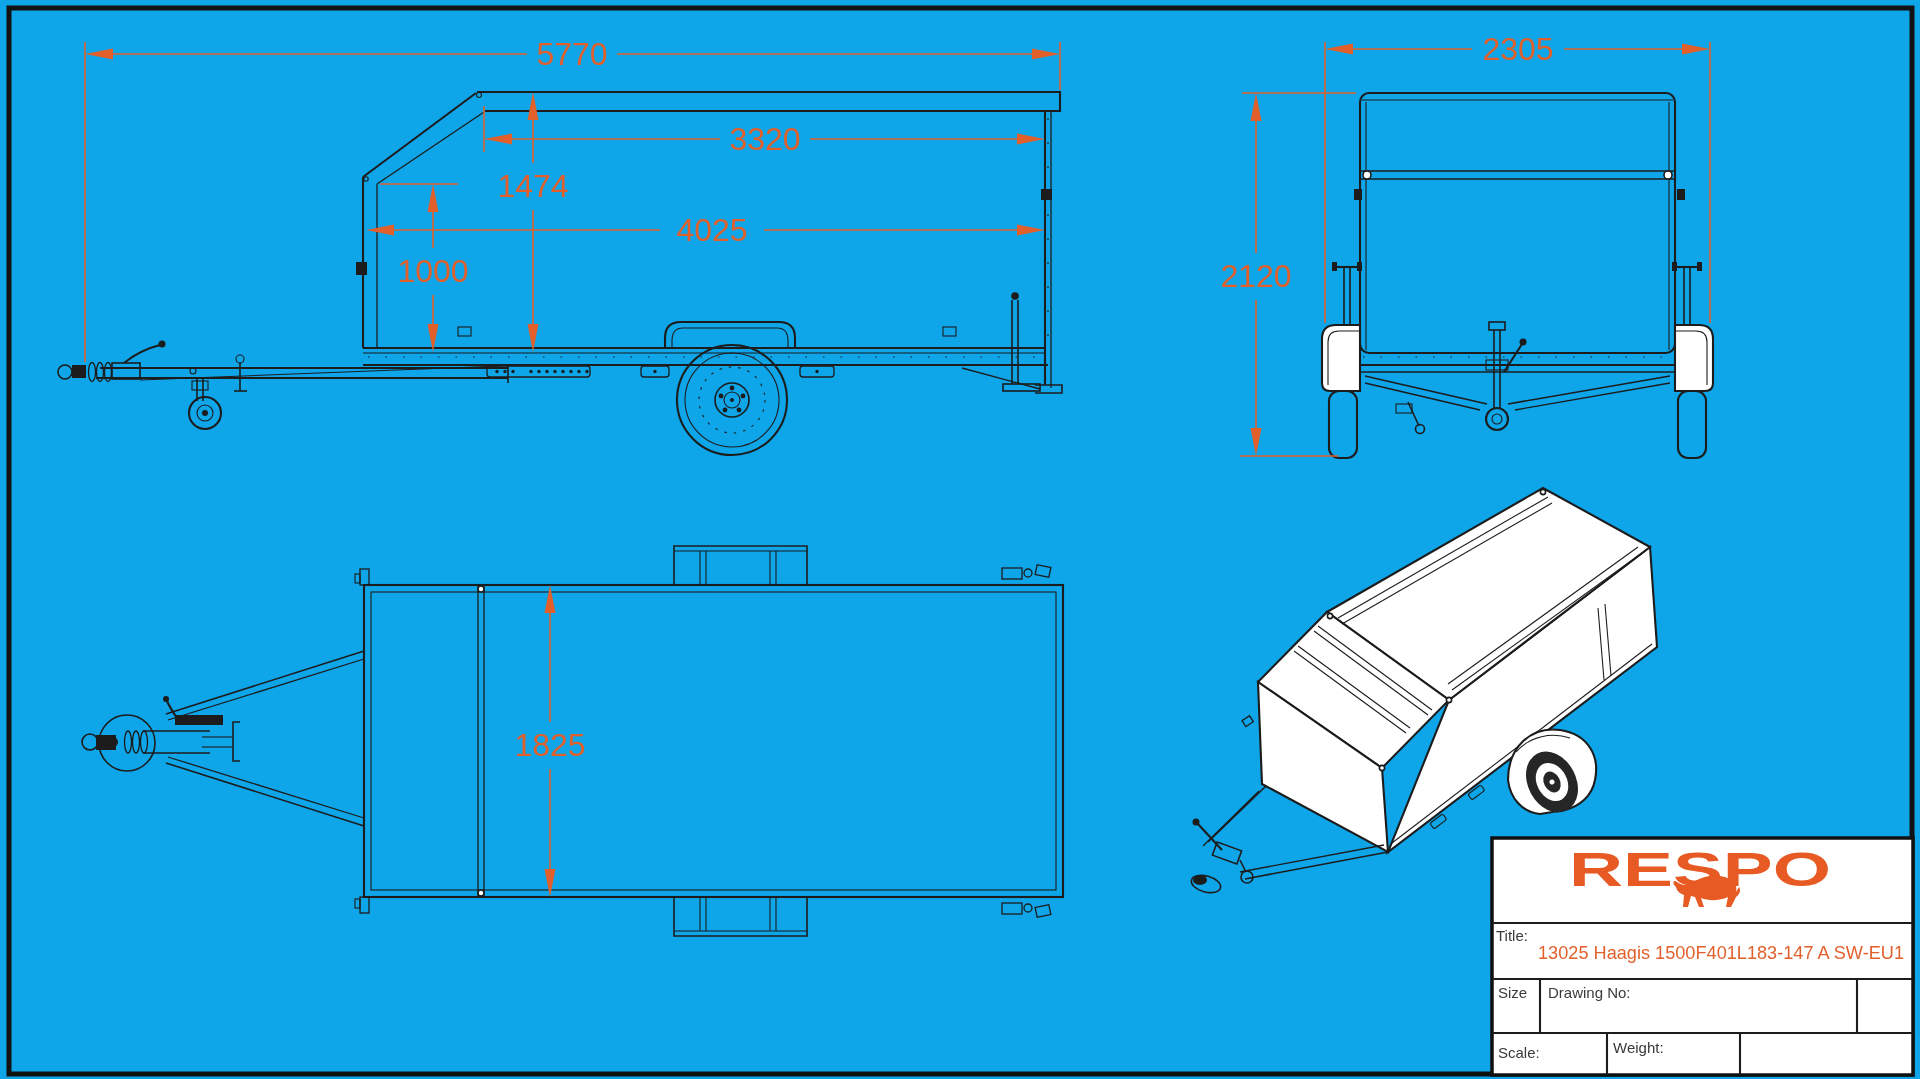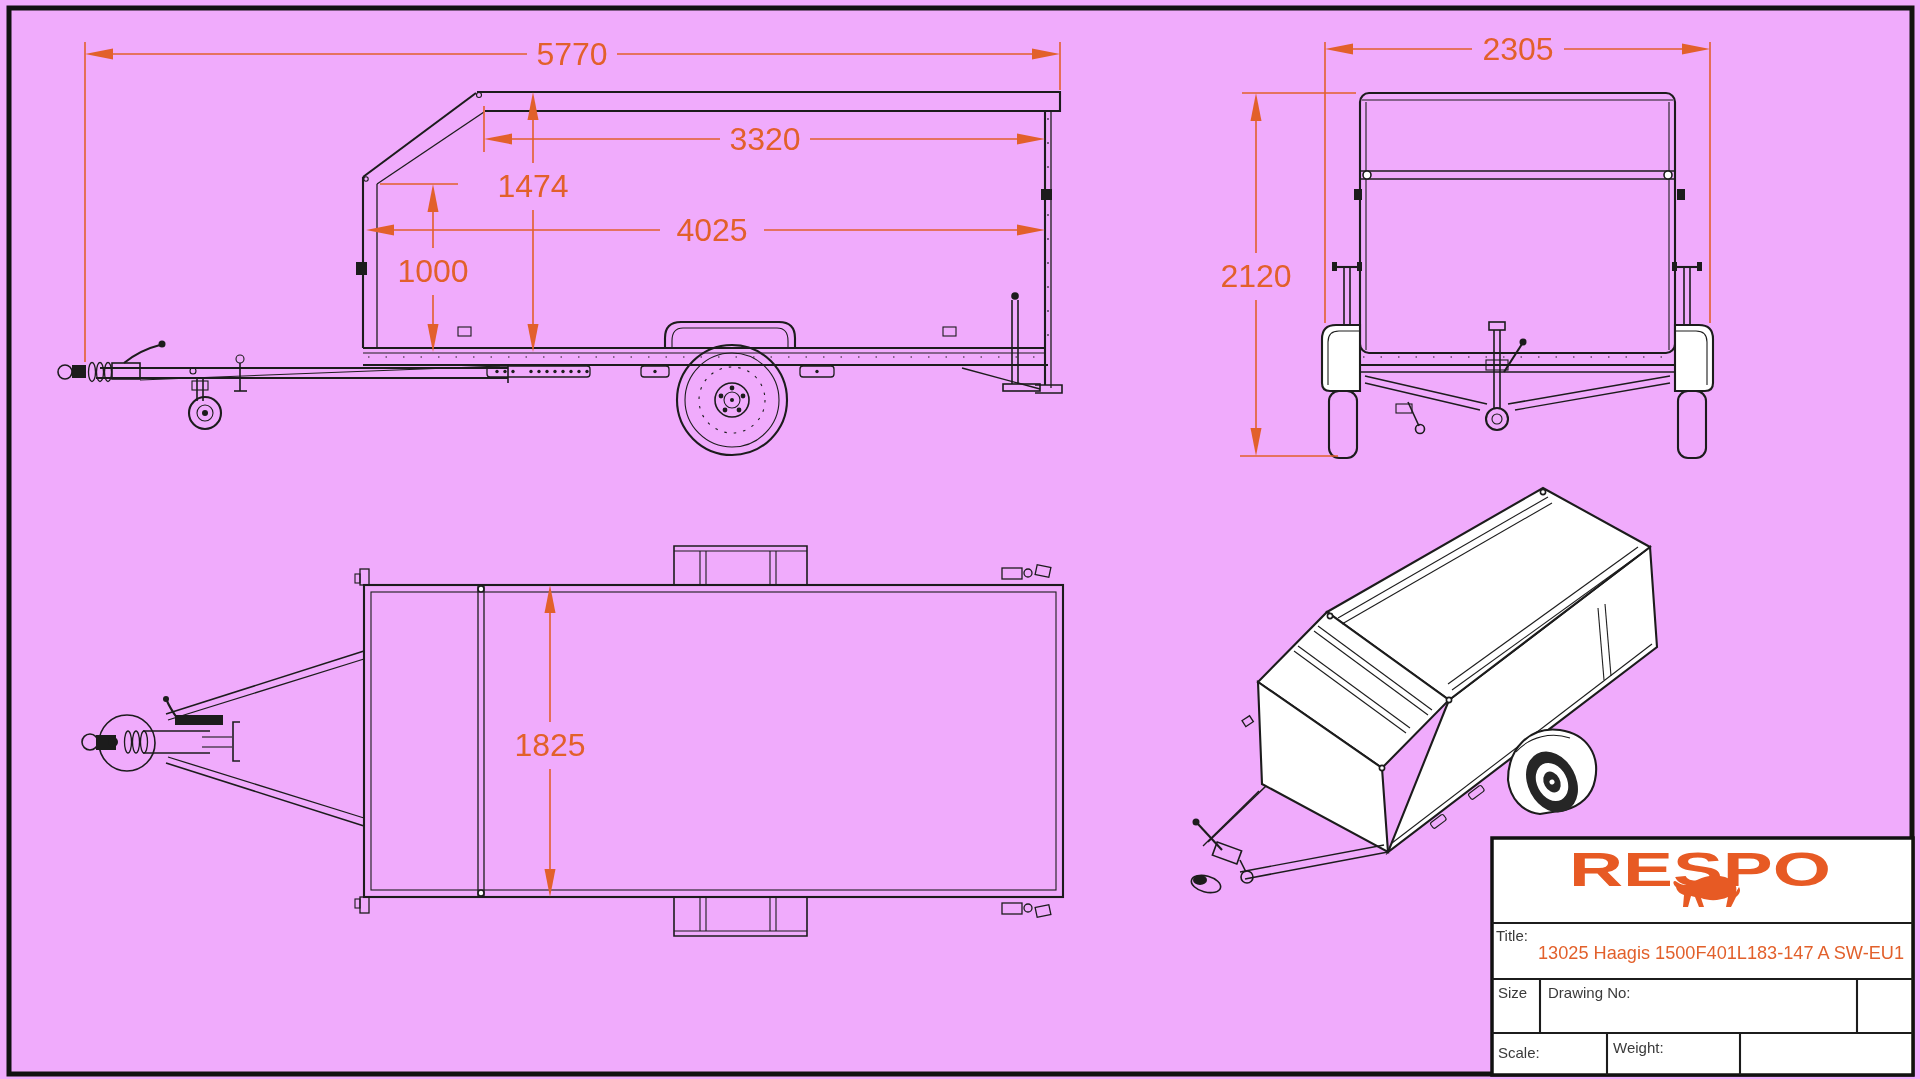--- a/index.html
+++ b/index.html
@@ -8,7 +8,7 @@
     --logo:#e75a24;
   }
   html,body{margin:0;padding:0;background:#fff;}
-  .page{width:1920px;height:1079px;position:relative;background:#f0abfc;font-family:"Liberation Sans",sans-serif;}
+  .page{width:1920px;height:1079px;position:relative;background:#0ea5e9;font-family:"Liberation Sans",sans-serif;}
   svg{display:block;}
   
   .k1{stroke:var(--line);stroke-width:1.1;fill:none;}

